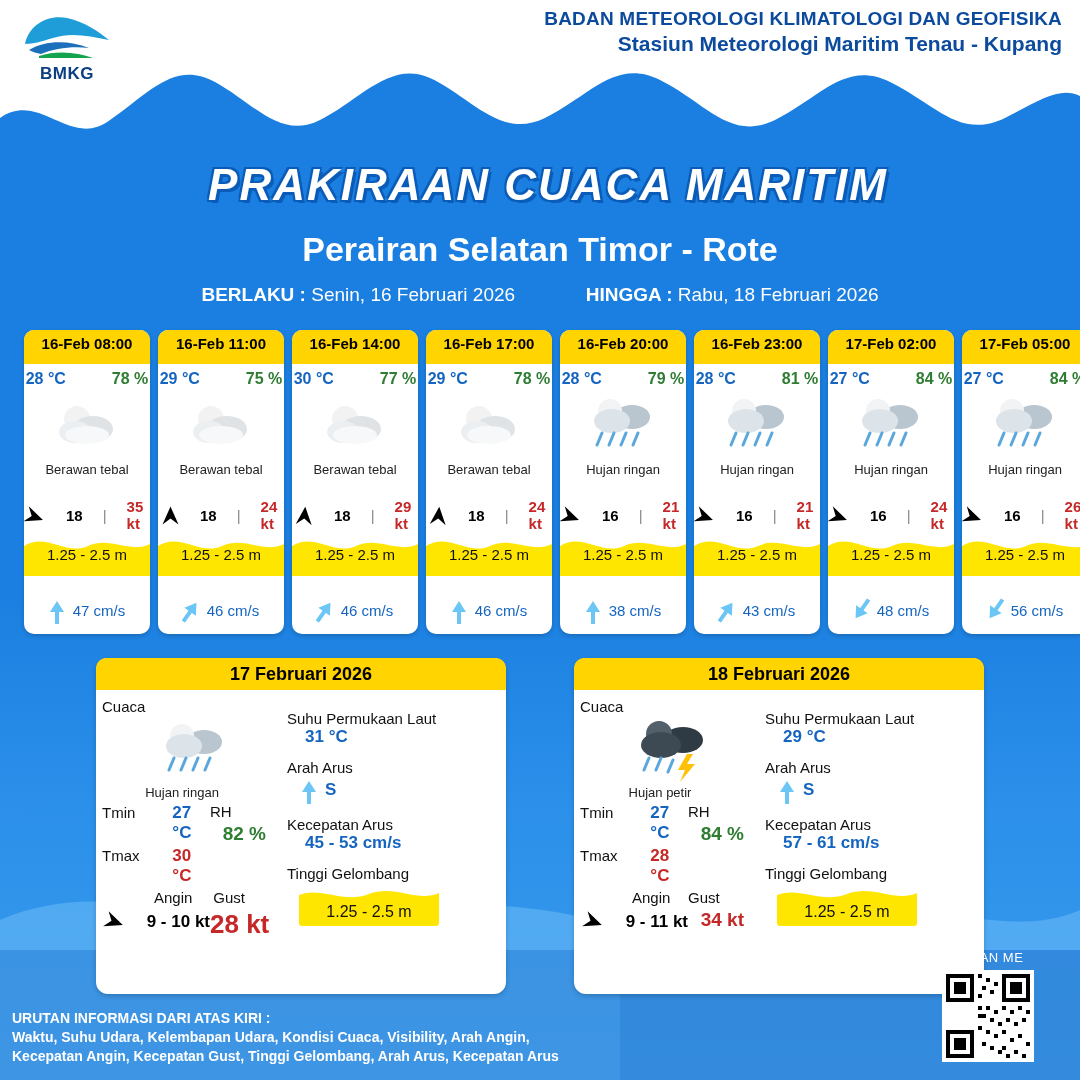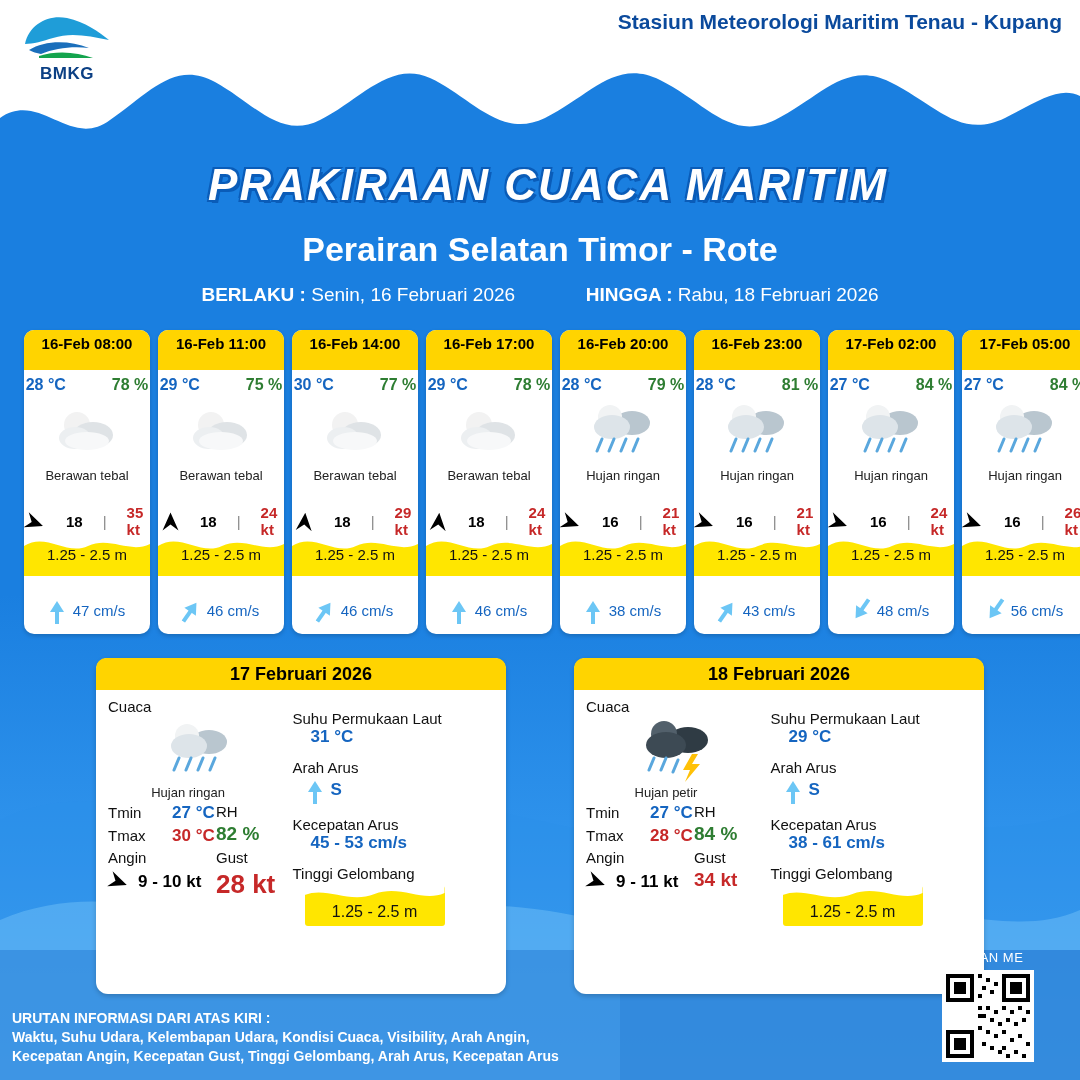--- a/index.html
+++ b/index.html
@@ -189,6 +189,7 @@
 </div>
 
 <div class="header-text">
+  <div class="header-line1">BADAN METEOROLOGI KLIMATOLOGI DAN GEOFISIKA</div>
   <div class="header-line2">Stasiun Meteorologi Maritim Tenau - Kupang</div>
 </div>
 

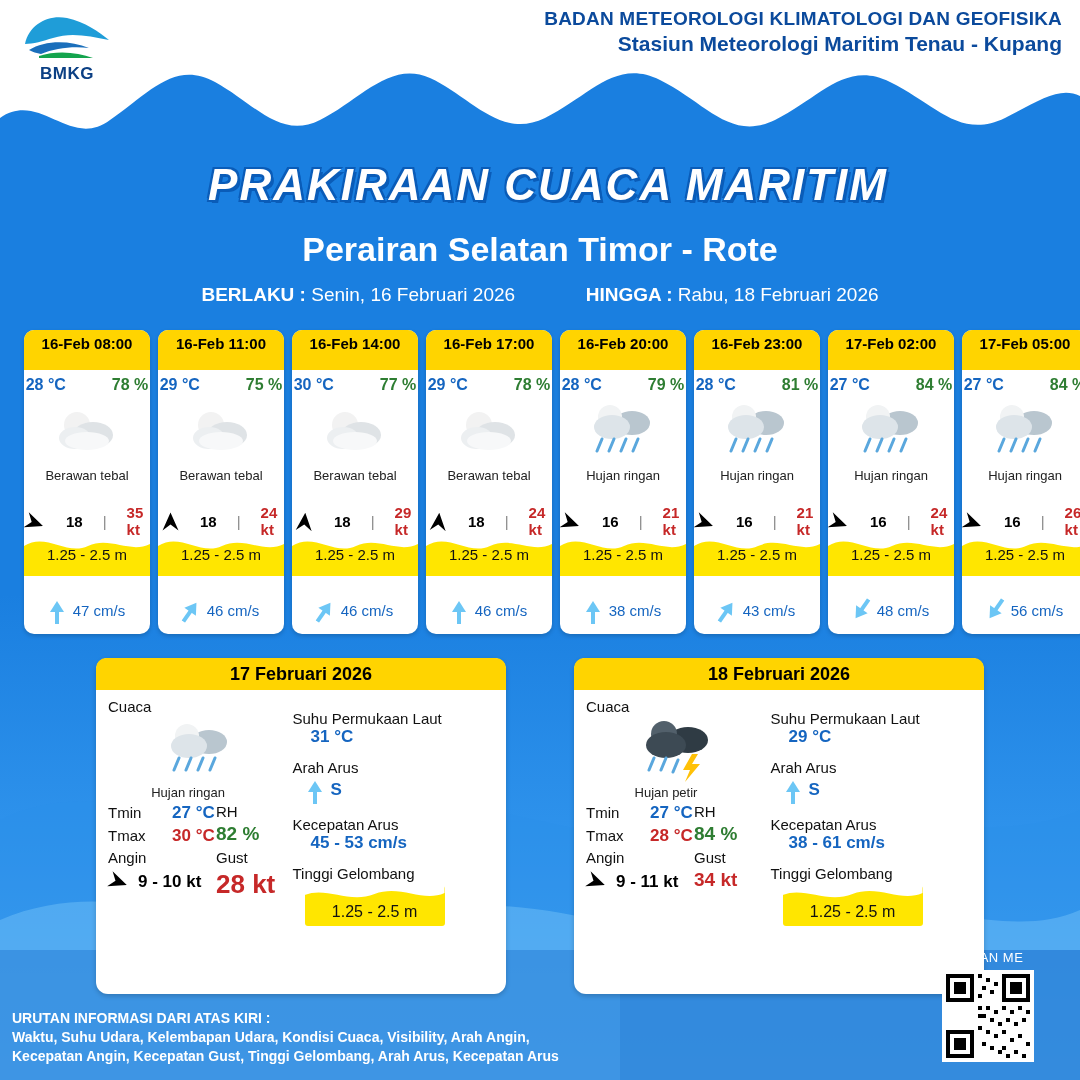--- a/index.html
+++ b/index.html
@@ -81,7 +81,7 @@
   }
   .card-time {
     background: #ffd400; color: #000; font-weight: bold; font-size: 15px;
-    text-align: center; padding: 5px 0 18px;
+    text-align: center; padding: 5px 0 12px;
   }
   .card-tr {
     display: flex; justify-content: center; gap: 10px; padding-top: 6px;

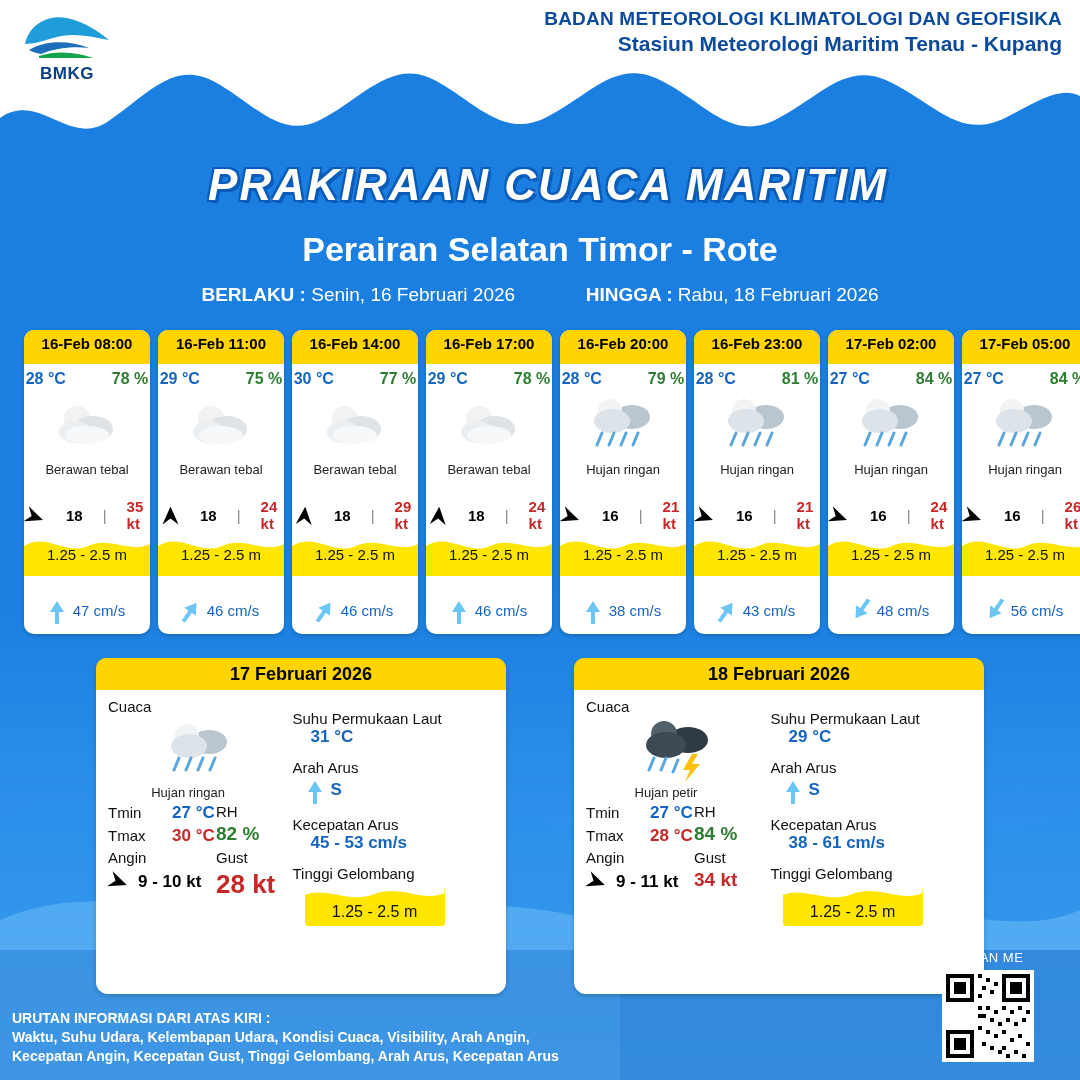--- a/index.html
+++ b/index.html
@@ -126,7 +126,7 @@
     font-size: 18px; font-weight: bold; text-align: center; padding: 6px 0 5px;
     margin: 0 0 0 0;
   }
-  .day-body { display: flex; padding: 8px 14px 0 12px; }
+  .day-body { display: flex; padding: 8px 14px 0 6px; }
   .day-col-l { width: 185px; }
   .day-col-r { width: 200px; }
   .lbl { font-size: 15px; color: #111; }

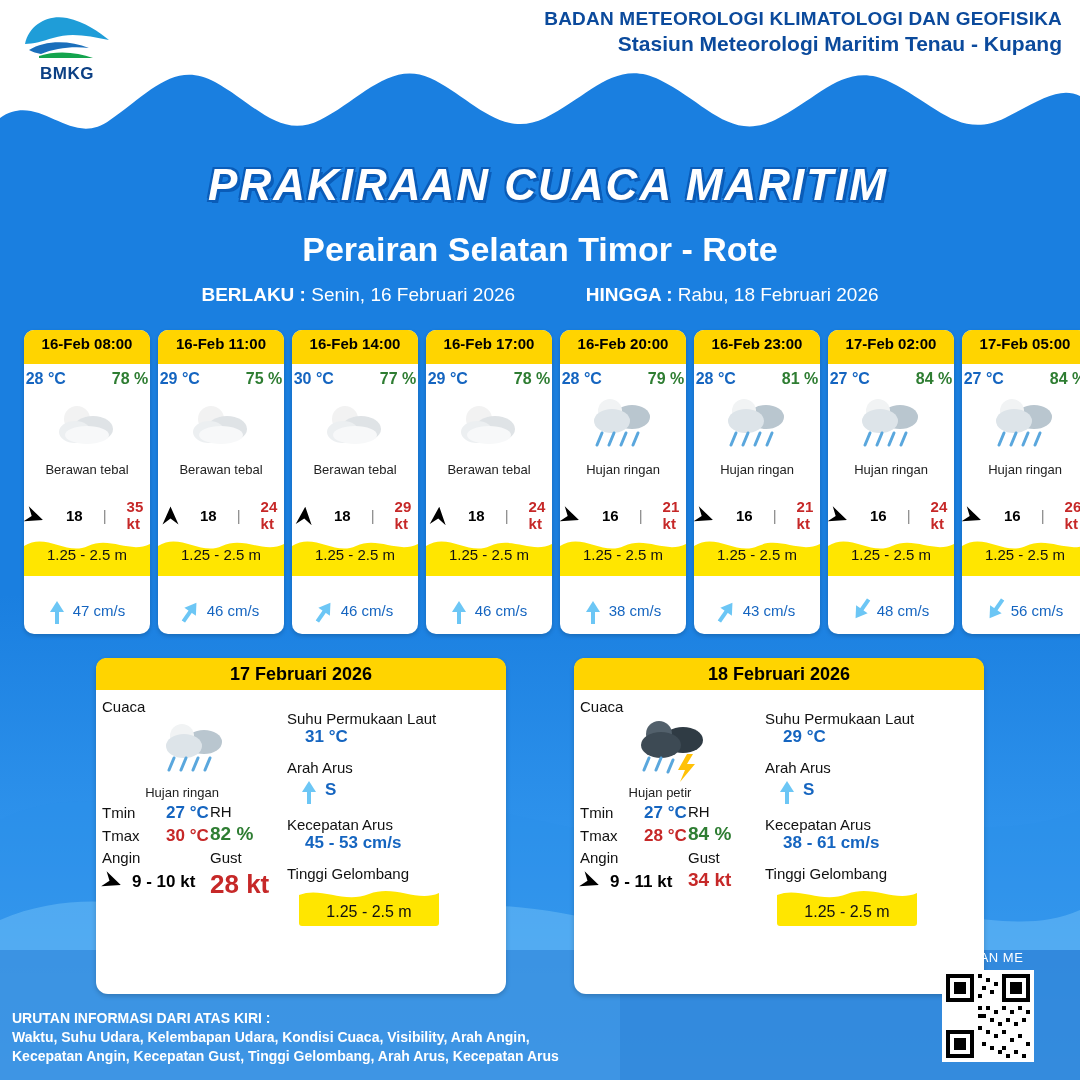--- a/index.html
+++ b/index.html
@@ -132,7 +132,7 @@
   .lbl { font-size: 15px; color: #111; }
   .day-icon { height: 70px; display: flex; align-items: center; justify-content: center; }
   .day-cond { font-size: 13px; color: #222; text-align: center; width: 160px; }
-  .kv { display: flex; align-items: baseline; gap: 8px; margin-top: 3px; }
+  .kv { display: flex; align-items: baseline; gap: 21px; margin-top: 3px; justify-content: flex-end; }
   .kv .k { font-size: 15px; color: #111; width: 56px; }
   .kv .v { font-size: 17px; font-weight: bold; }
   .v-blue { color: #1565c0; }

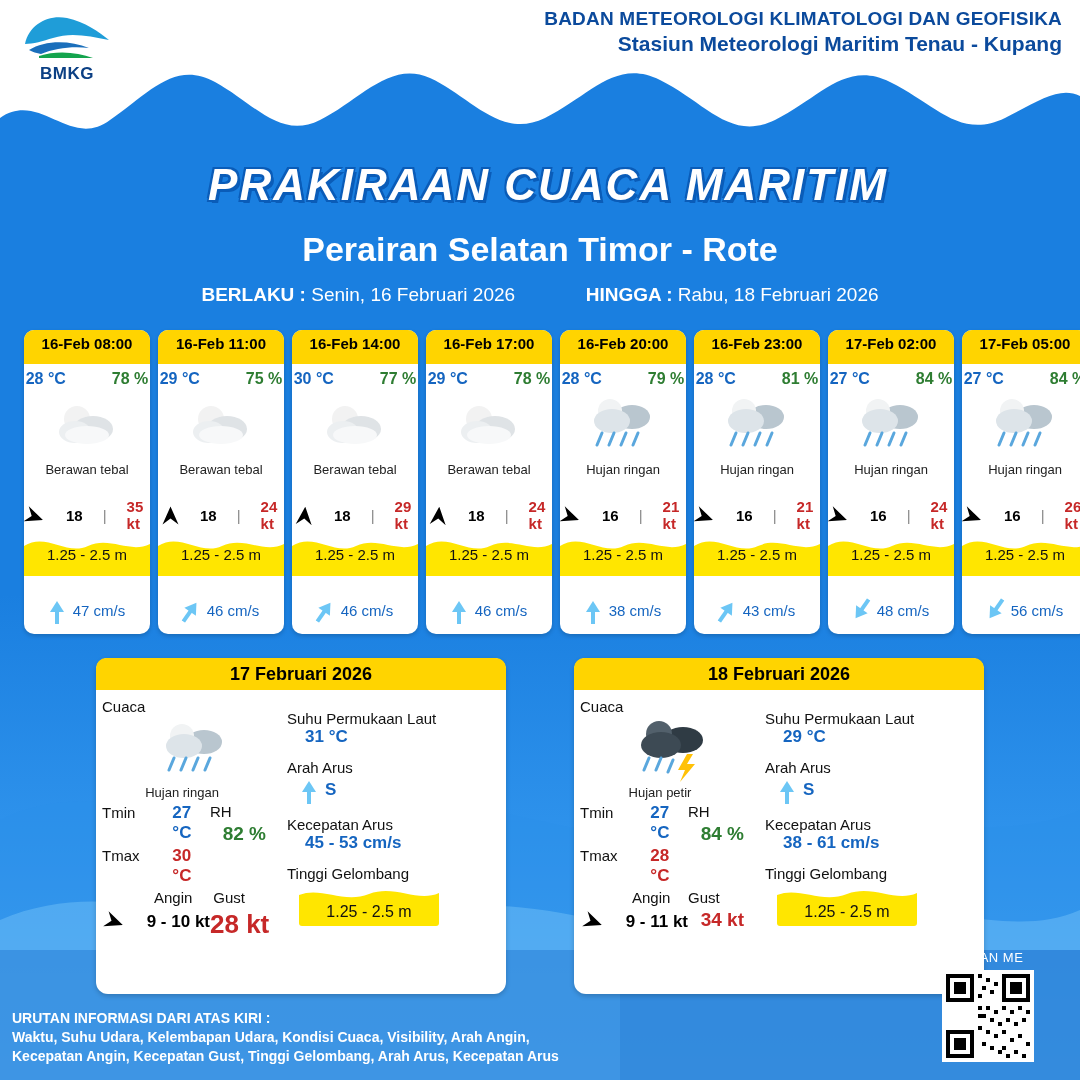--- a/index.html
+++ b/index.html
@@ -660,7 +660,7 @@
           <span class="r-val-b">S</span>
         </div>
         <div class="r-line">Kecepatan Arus</div>
-        <div class="r-val">38  - 61 cm/s</div>
+        <div class="r-val">57  - 61 cm/s</div>
         <div class="r-line">Tinggi Gelombang</div>
         <div class="wave-pill">
           <span>1.25 - 2.5 m</span>

